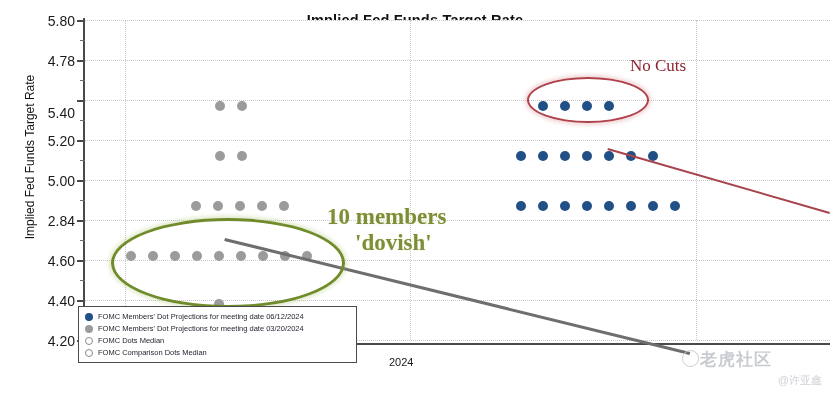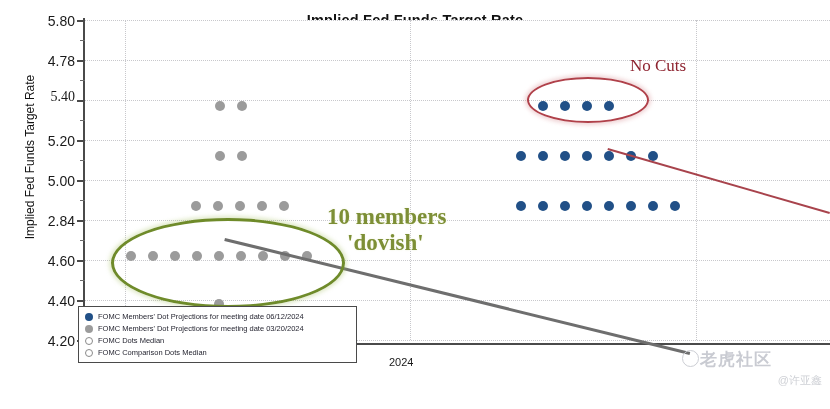--- a/index.html
+++ b/index.html
@@ -368,7 +368,7 @@
   <div id="ytick-labels">
       <div class="ytick-label" style="top: 0px;">5.80</div>
       <div class="ytick-label" style="top: 40px;">4.78</div>
-      <div class="ytick-label" style="top: 76px; font-family: Liberation Serif, serif;">5.40</div>
+      <div class="ytick-label" style="top: 92px;">5.40</div>
       <div class="ytick-label" style="top: 120px;">5.20</div>
       <div class="ytick-label" style="top: 160px;">5.00</div>
       <div class="ytick-label" style="top: 200px;">2.84</div>

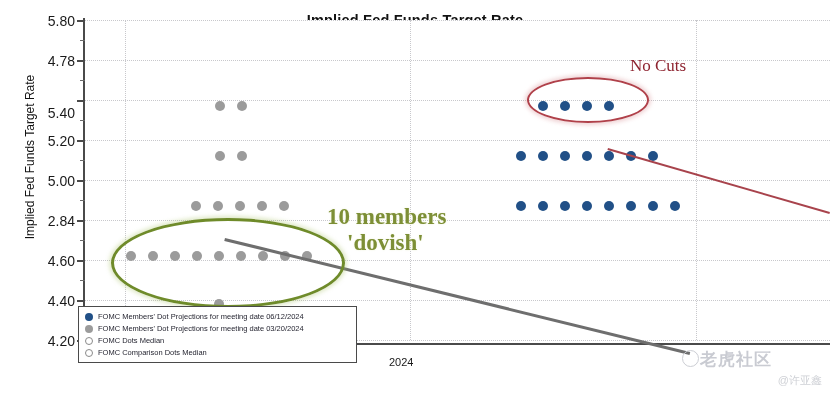--- a/index.html
+++ b/index.html
@@ -183,7 +183,7 @@
     line-height: 1.15;
     text-shadow: 0 0 2px rgba(235,240,210,.9);
   }
-  #label-dovish .l2 { margin-left: 20px; display:block;font-family:Liberation Serif, serif; }
+  #label-dovish .l2 { margin-left: 28px; display:block;font-family:Liberation Serif, serif; }
   #label-nocuts {
     position: absolute;
     left: 630px;

